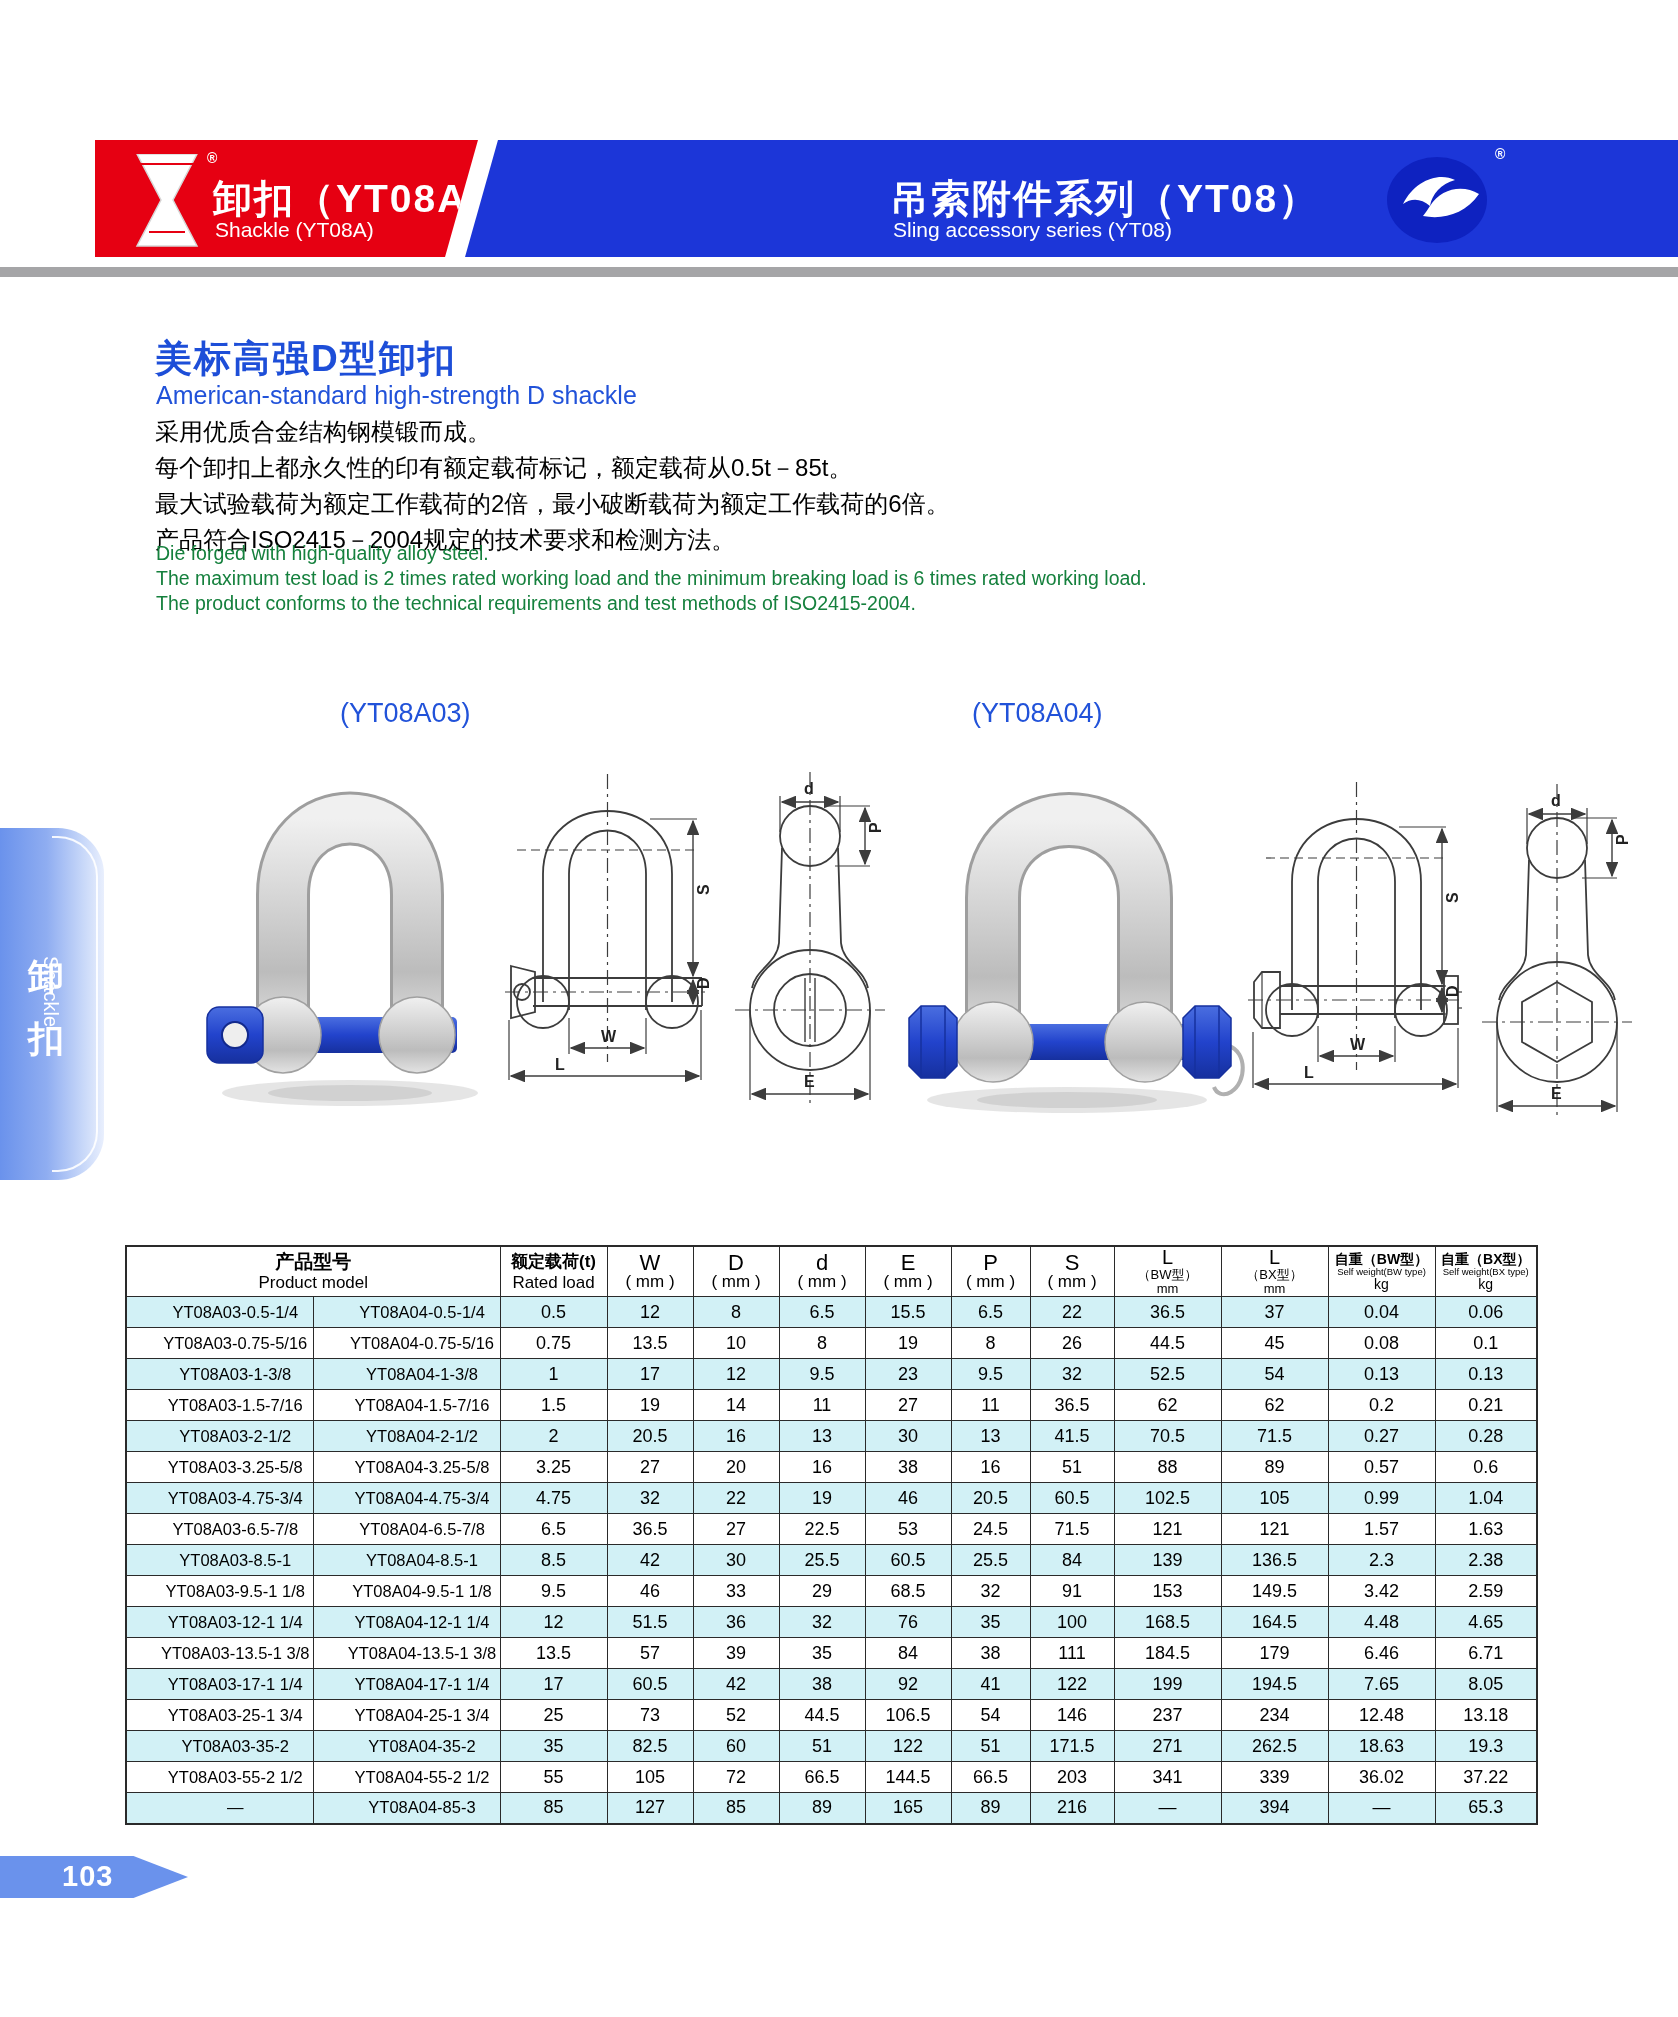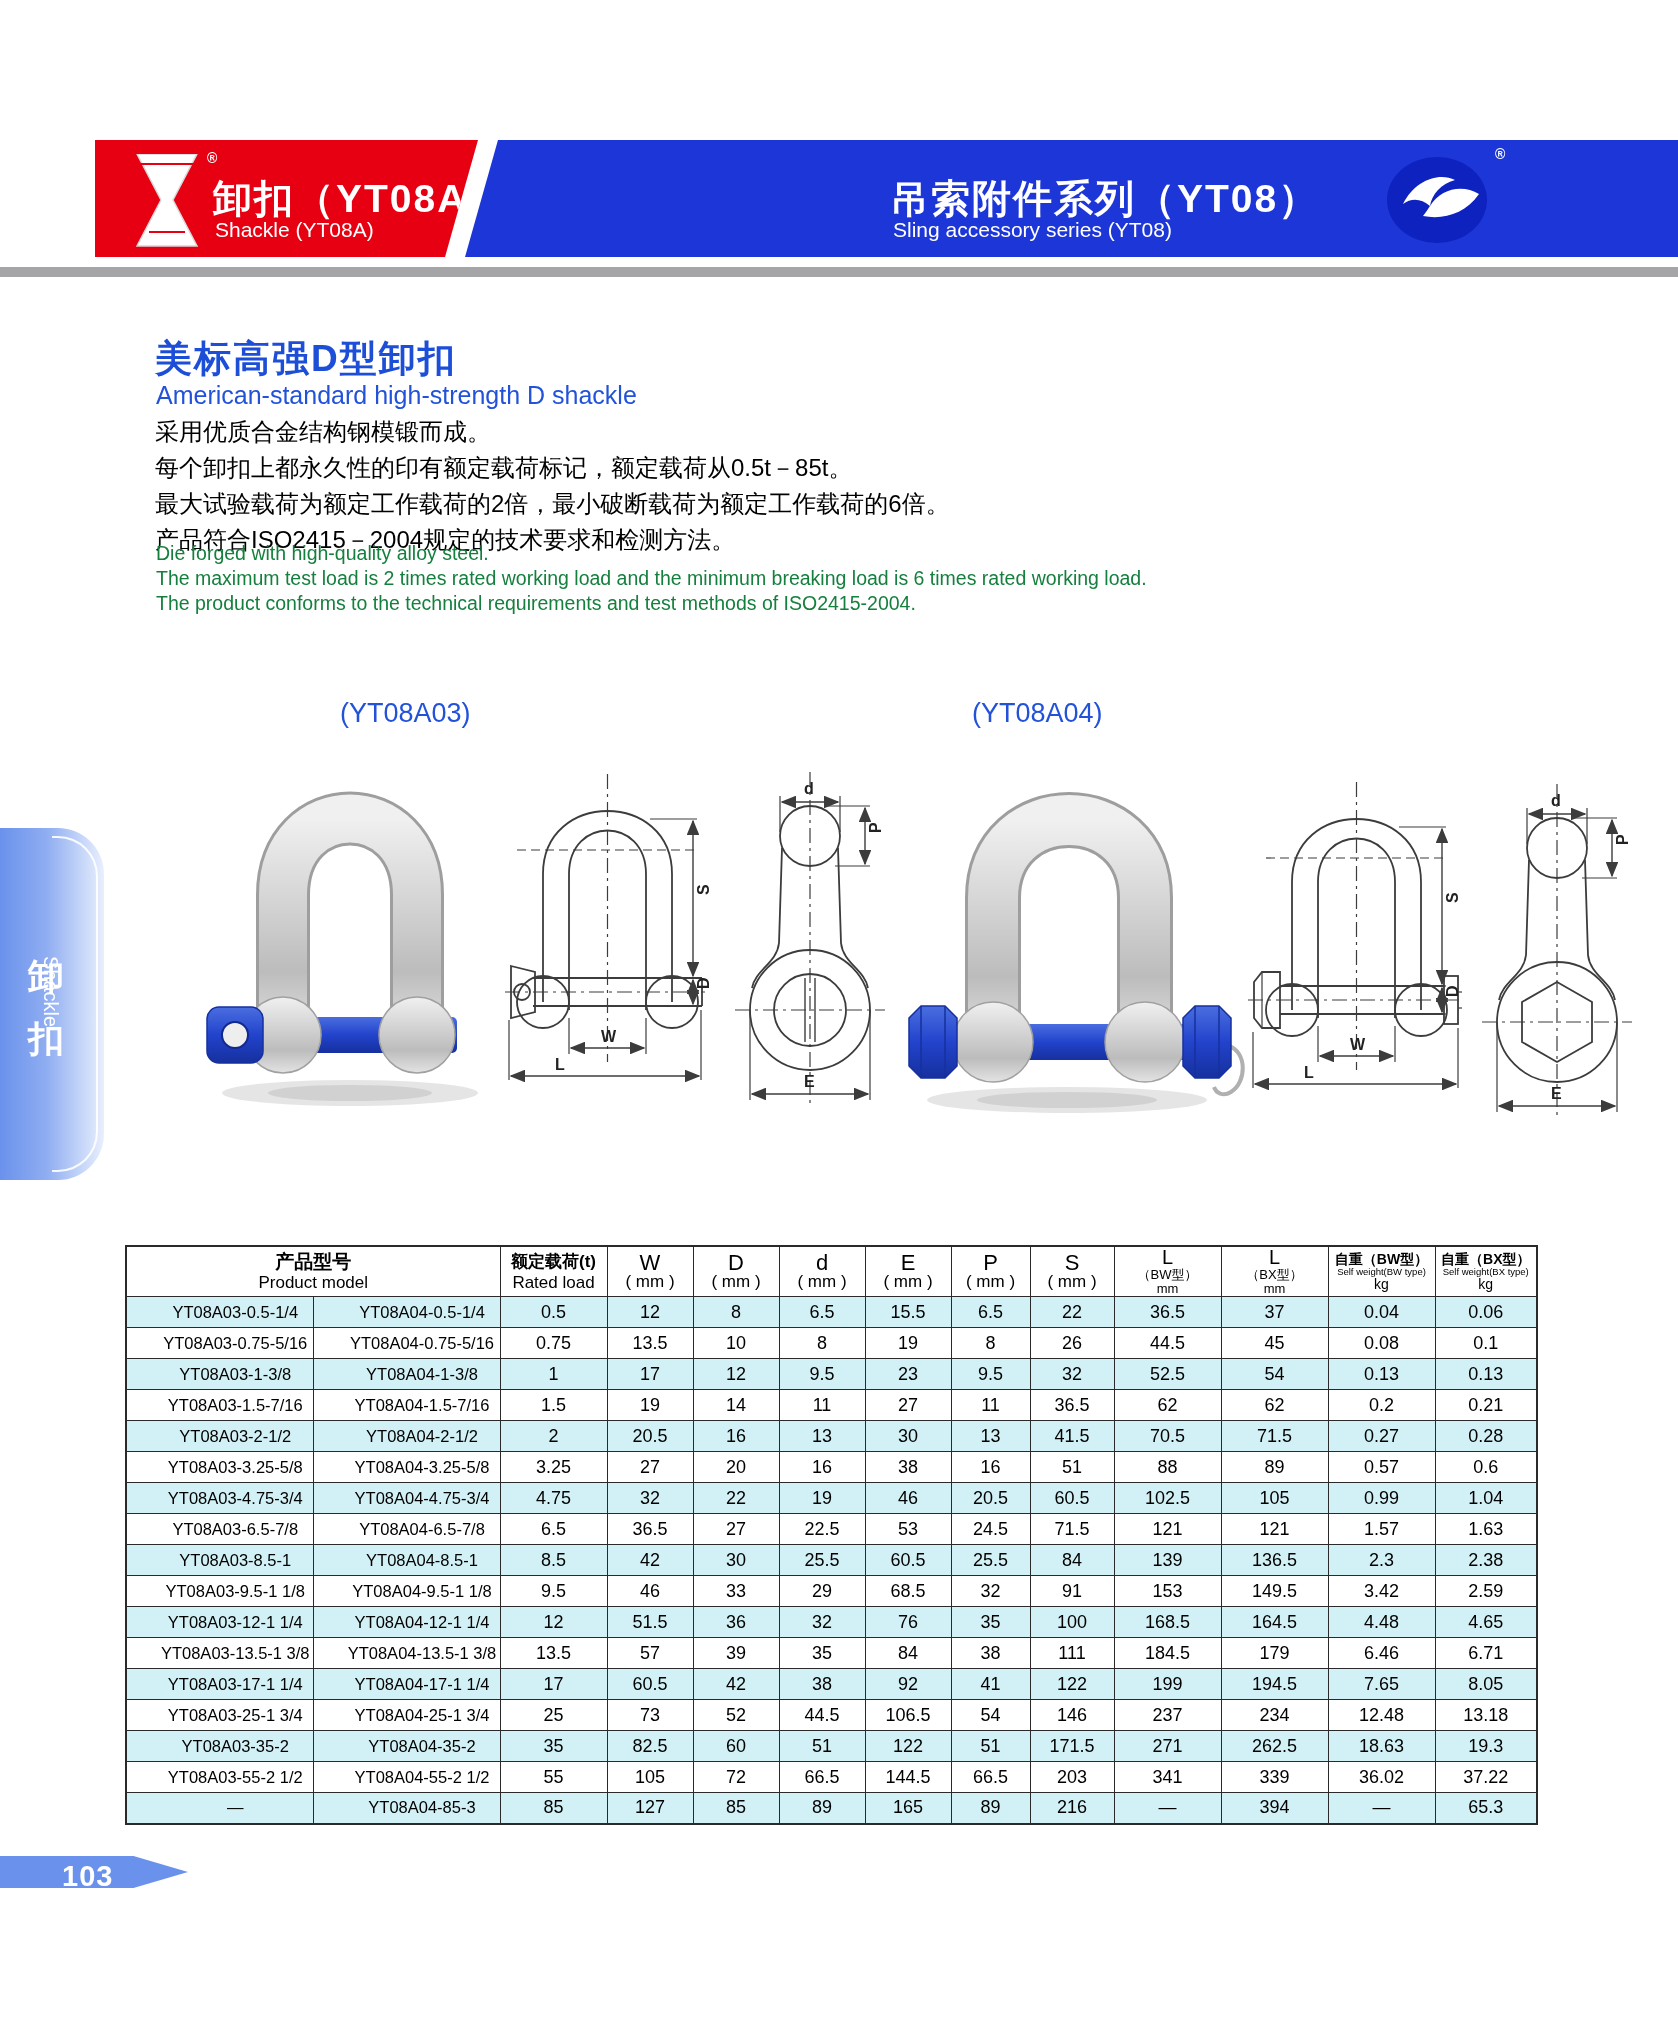--- a/index.html
+++ b/index.html
@@ -66,7 +66,7 @@
   .h-w-kg { font-size:14px; line-height:15px; }
 
   
-  .page-arrow { position:absolute; left:0; top:1856px; width:188px; height:32px; background:#6a92ec;
+  .page-arrow { position:absolute; left:0; top:1856px; width:188px; height:42px; background:#6a92ec;
     clip-path:polygon(0 0,71% 0,100% 50%,71% 100%,0 100%); }
   .page-arrow span { position:absolute; left:62px; top:4px; color:#fff; font-size:29px; font-weight:bold; letter-spacing:1px; }
 

